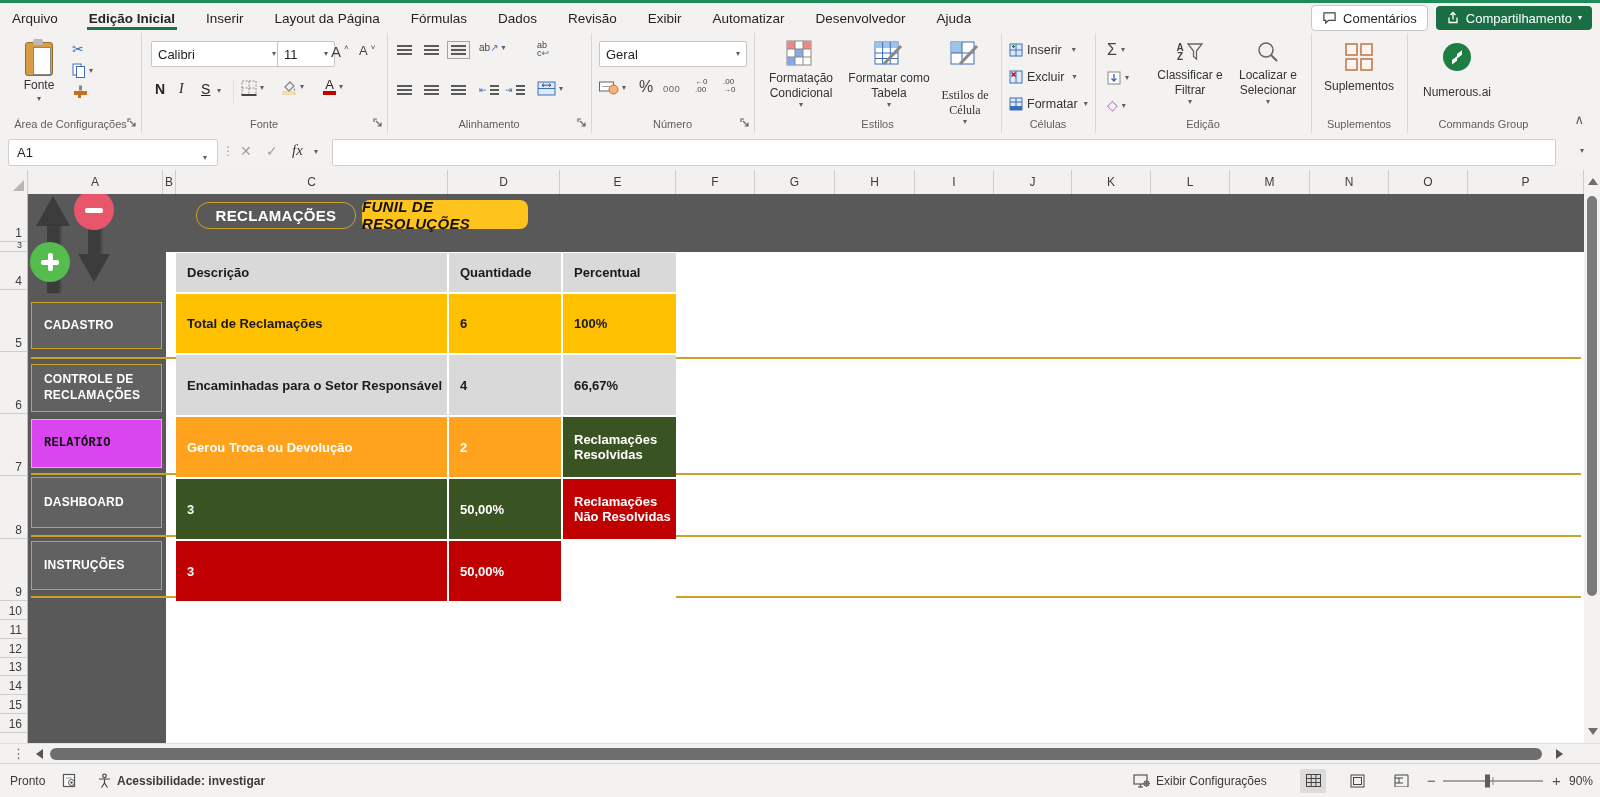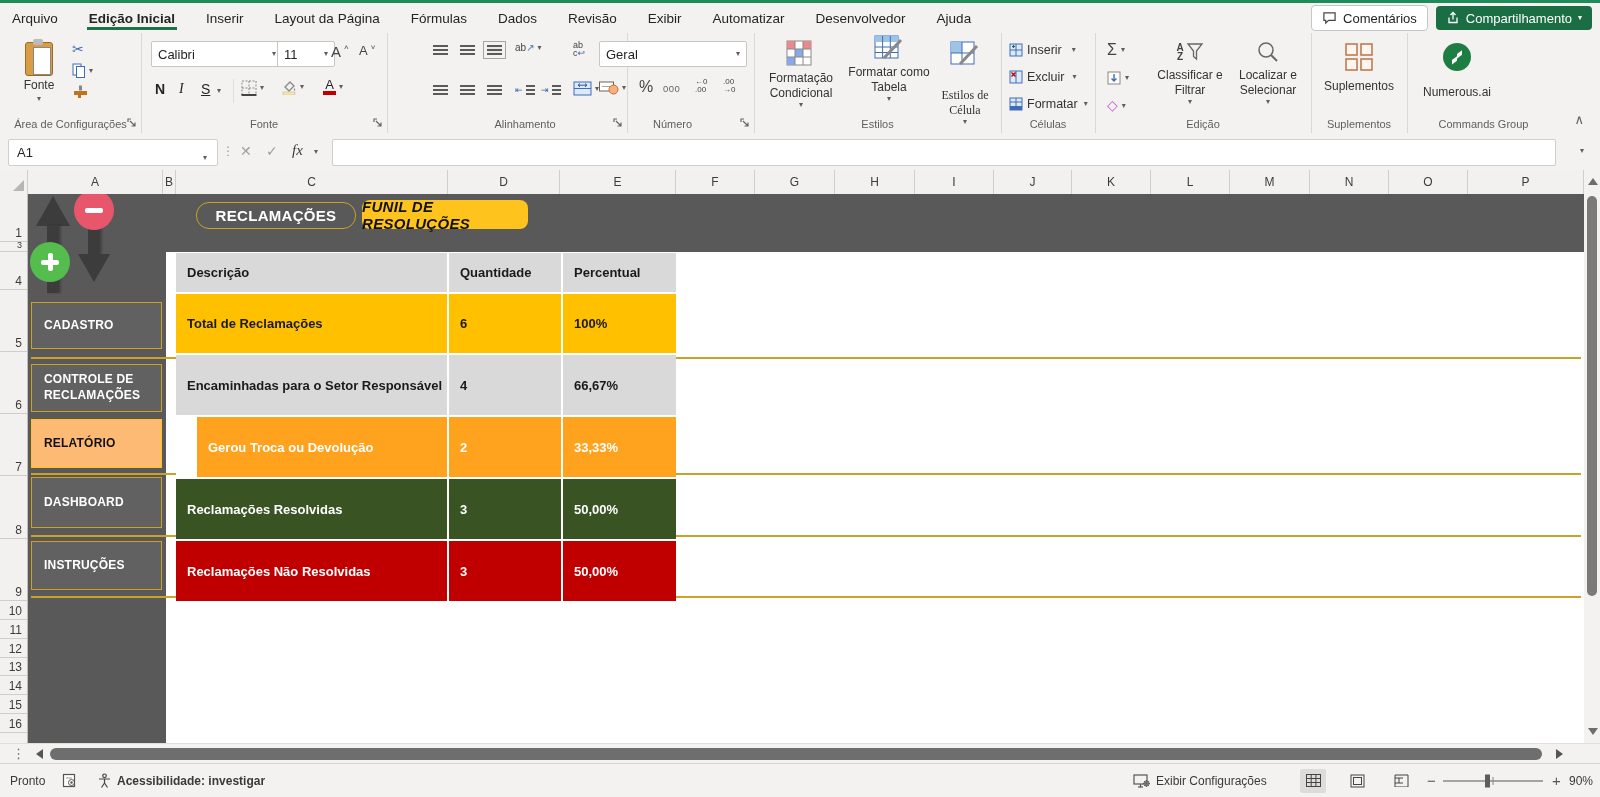--- a/index.html
+++ b/index.html
@@ -204,7 +204,7 @@
         </span>
     </div>
 
-    <div class="rgroup" style="left:387px;width:204px;margin-left:36px;">
+    <div class="rgroup" style="left:387px;width:204px;">
       <div class="sbtn" style="left:10px;top:12px;">
           <span class="bars"></span>
         </div>

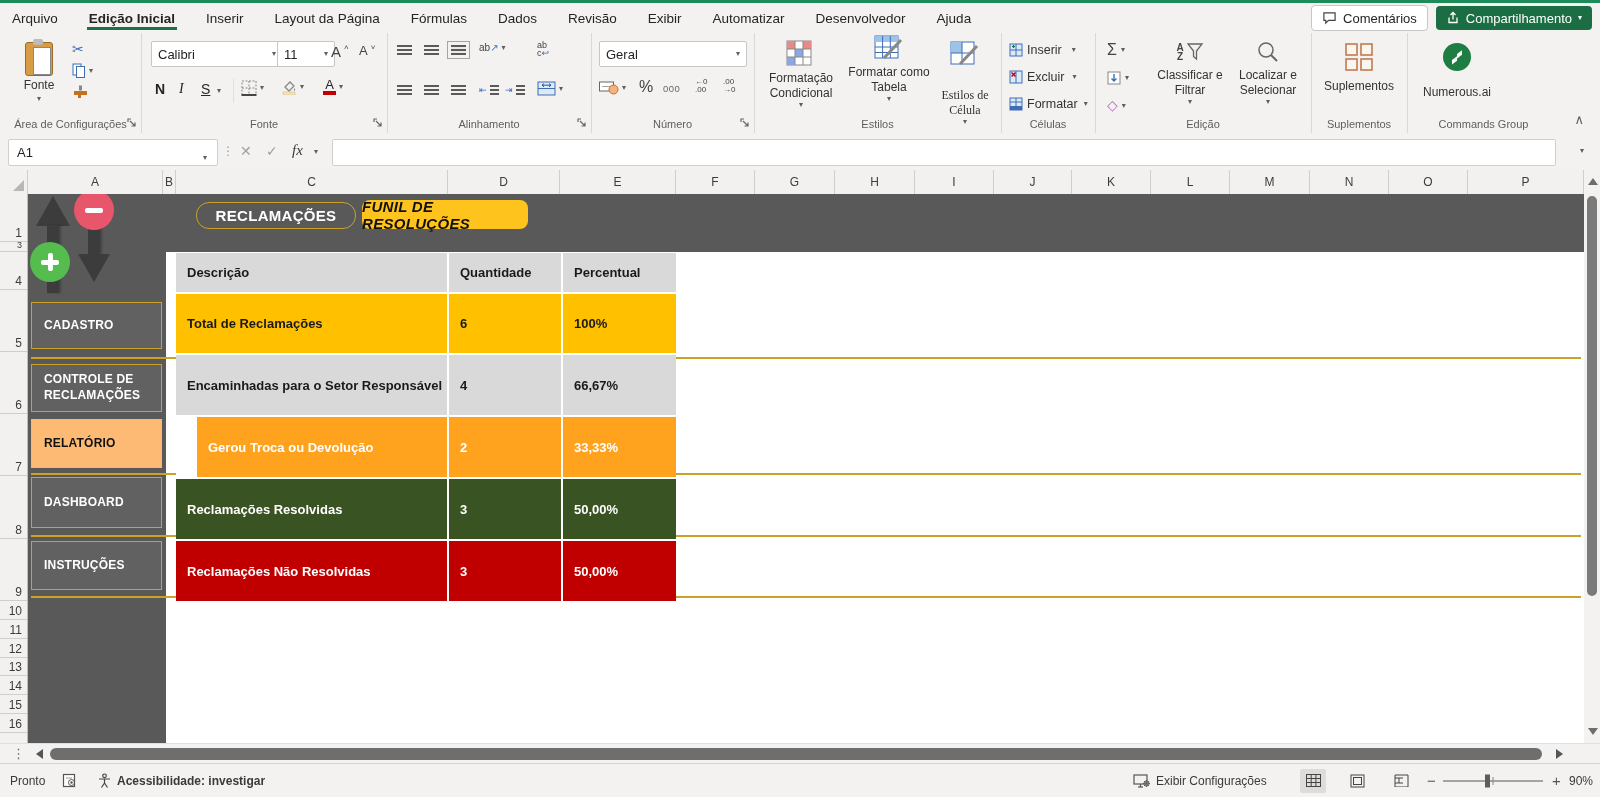--- a/index.html
+++ b/index.html
@@ -303,7 +303,7 @@
         <span style="margin-top:3px;">Formatação Condicional</span>
         <span class="chev">▾</span>
       </div>
-      <div class="bigbtn" style="left:92px;top:1px;width:86px;">
+      <div class="bigbtn" style="left:92px;top:7px;width:86px;">
         <span>
             <svg width="30" height="28" viewBox="0 0 30 28">
               <rect x="1" y="2" width="23" height="22" fill="#fff" stroke="#3E6DB5"></rect>

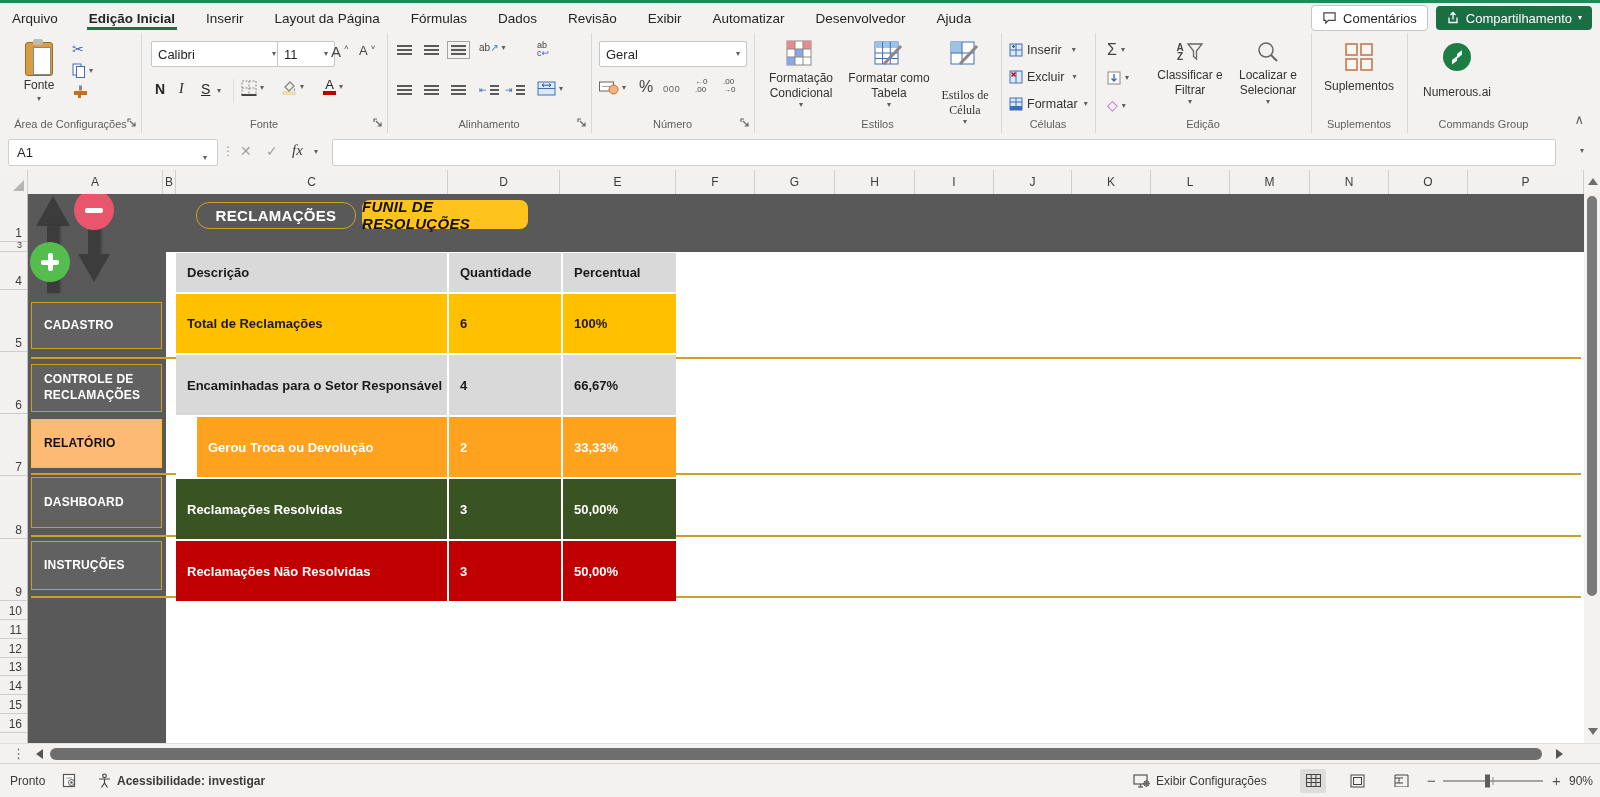--- a/index.html
+++ b/index.html
@@ -44,7 +44,7 @@
   #sidepanel{position:absolute;left:0;top:0;width:138px;height:549px;background:#595959;}
   .hairline{position:absolute;left:3px;right:3px;height:2px;background:#C9A227;}
   .navbtn{position:absolute;left:3px;width:131px;box-sizing:border-box;border:1px solid #C9A227;background:#616161;color:#fff;font-weight:bold;font-size:12px;display:flex;align-items:center;padding-left:12px;line-height:1.3;letter-spacing:.2px;cursor:default;}
-  .navbtn.active{background:#fdba74;color:#111;border-color:#FFC31E;}
+  .navbtn.active{background:#d946ef;color:#111;border-color:#FFC31E;font-family:Liberation Mono, monospace;}
   .ptab{position:absolute;box-sizing:border-box;font-weight:bold;font-size:15px;display:flex;align-items:center;justify-content:center;letter-spacing:.3px;cursor:default;}
   .ptab.outline{border:1.5px solid #C9A227;border-radius:13px;color:#fff;background:transparent;}
   .ptab.filled{background:#FFC31E;border-radius:8px;color:#111;font-style:italic;}

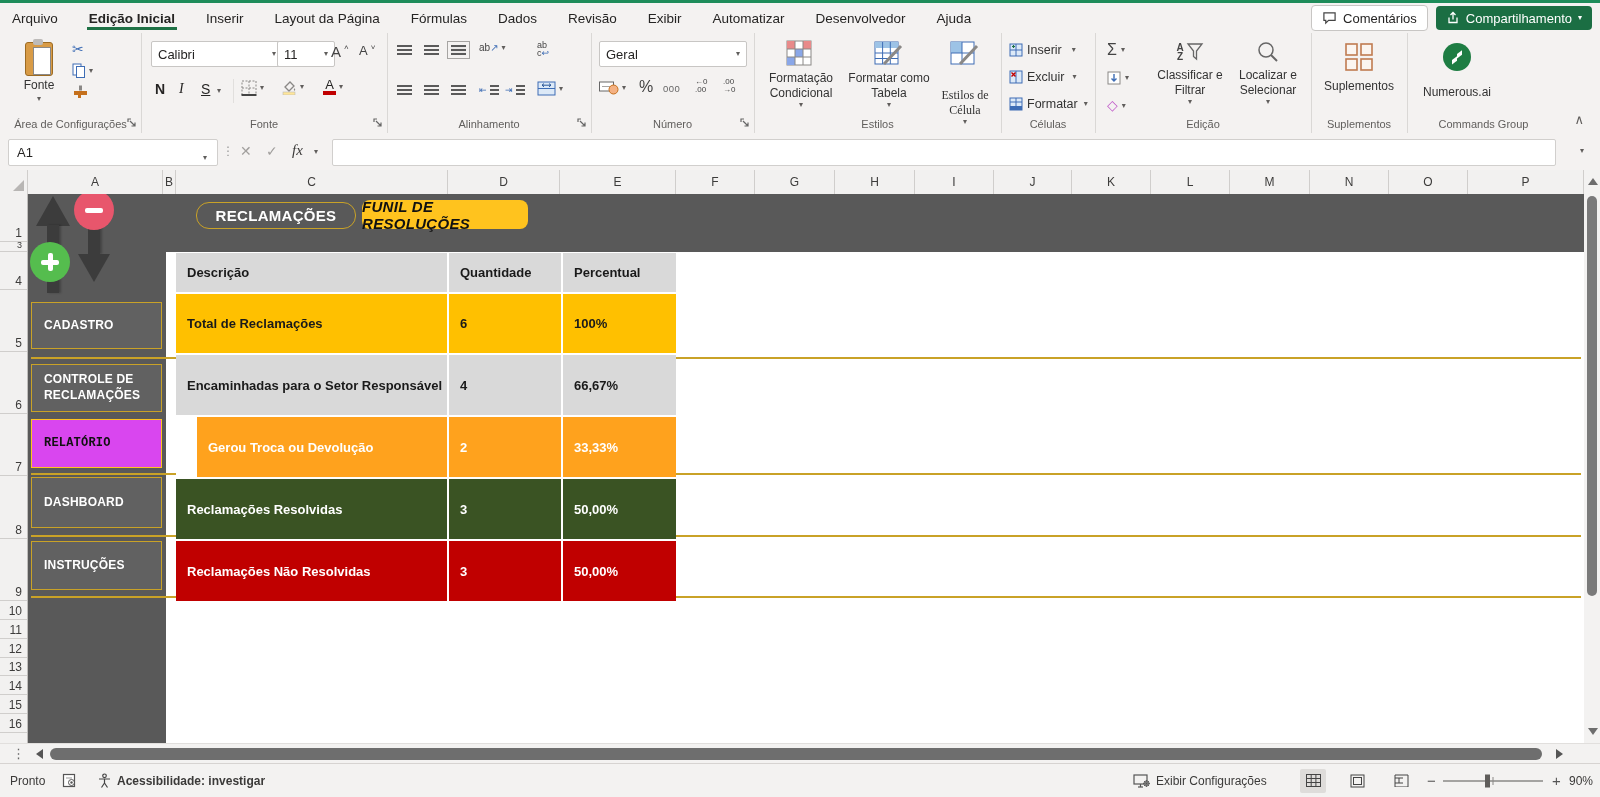--- a/index.html
+++ b/index.html
@@ -551,7 +551,7 @@
         <div class="cell" style="background: rgb(217, 217, 217); color: rgb(26, 26, 26);">Encaminhadas para o Setor Responsável</div>
         <div class="cell" style="background: rgb(217, 217, 217); color: rgb(26, 26, 26);">4</div>
         <div class="cell" style="background: rgb(217, 217, 217); color: rgb(26, 26, 26);">66,67%</div>
-        <div class="cell" style="background: rgb(255, 162, 29); color: rgb(255, 255, 255); margin-left: 21px;">Gerou Troca ou Devolução</div>
+        <div class="cell" style="background: rgb(255, 162, 29); color: rgb(255, 255, 255);">Gerou Troca ou Devolução</div>
         <div class="cell" style="background: rgb(255, 162, 29); color: rgb(255, 255, 255);">2</div>
         <div class="cell" style="background: rgb(255, 162, 29); color: rgb(255, 255, 255);">33,33%</div>
         <div class="cell" style="background: rgb(58, 83, 35); color: rgb(255, 255, 255);">Reclamações Resolvidas</div>

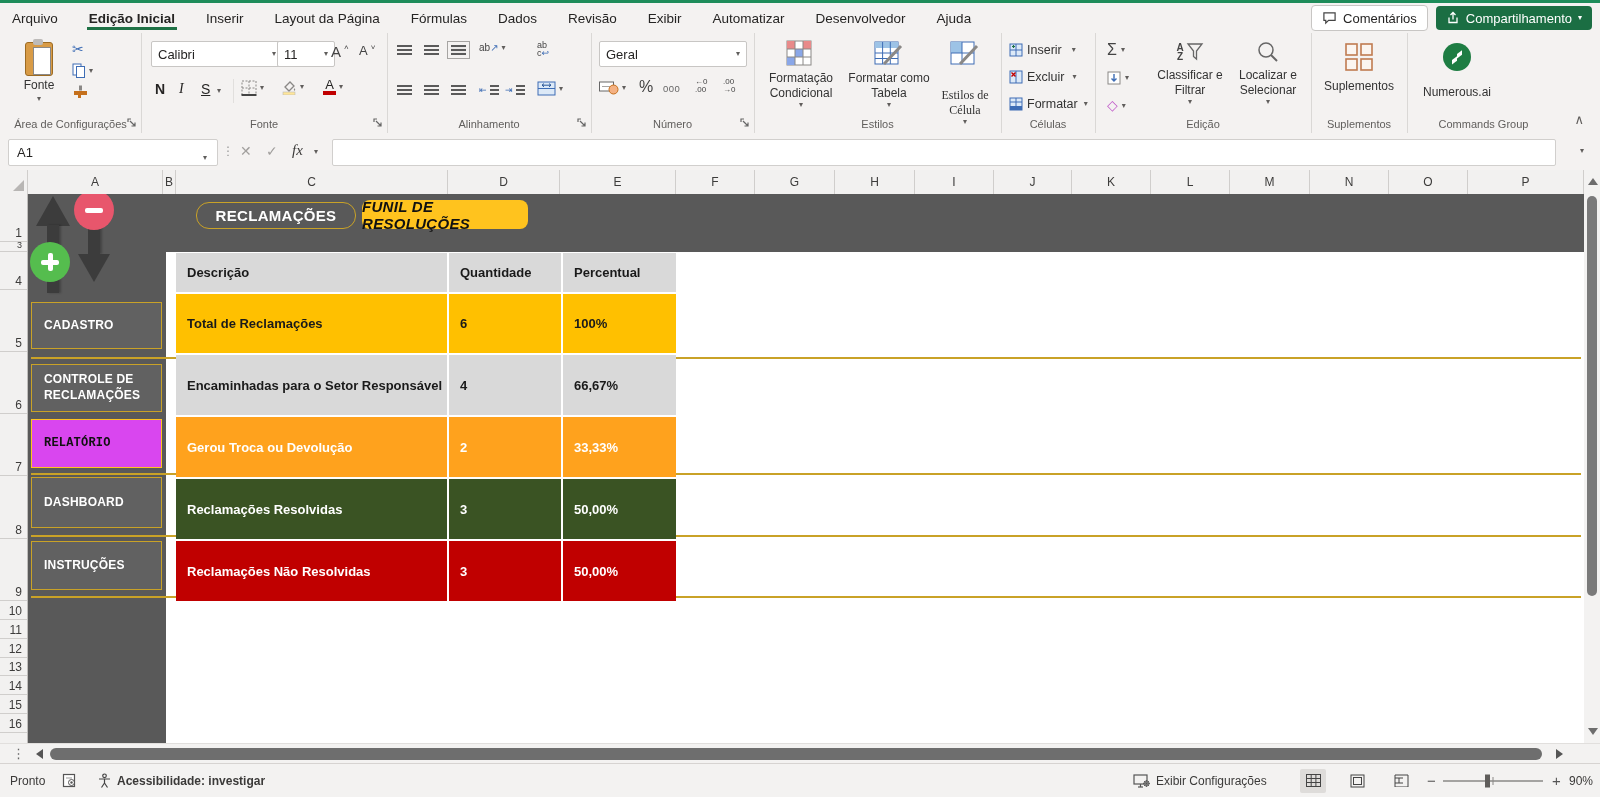--- a/index.html
+++ b/index.html
@@ -553,7 +553,6 @@
         <div class="cell" style="background: rgb(217, 217, 217); color: rgb(26, 26, 26);">66,67%</div>
         <div class="cell" style="background: rgb(255, 162, 29); color: rgb(255, 255, 255);">Gerou Troca ou Devolução</div>
         <div class="cell" style="background: rgb(255, 162, 29); color: rgb(255, 255, 255);">2</div>
-        <div class="cell" style="background: rgb(255, 162, 29); color: rgb(255, 255, 255);">33,33%</div>
         <div class="cell" style="background: rgb(58, 83, 35); color: rgb(255, 255, 255);">Reclamações Resolvidas</div>
         <div class="cell" style="background: rgb(58, 83, 35); color: rgb(255, 255, 255);">3</div>
         <div class="cell" style="background: rgb(58, 83, 35); color: rgb(255, 255, 255);">50,00%</div>

